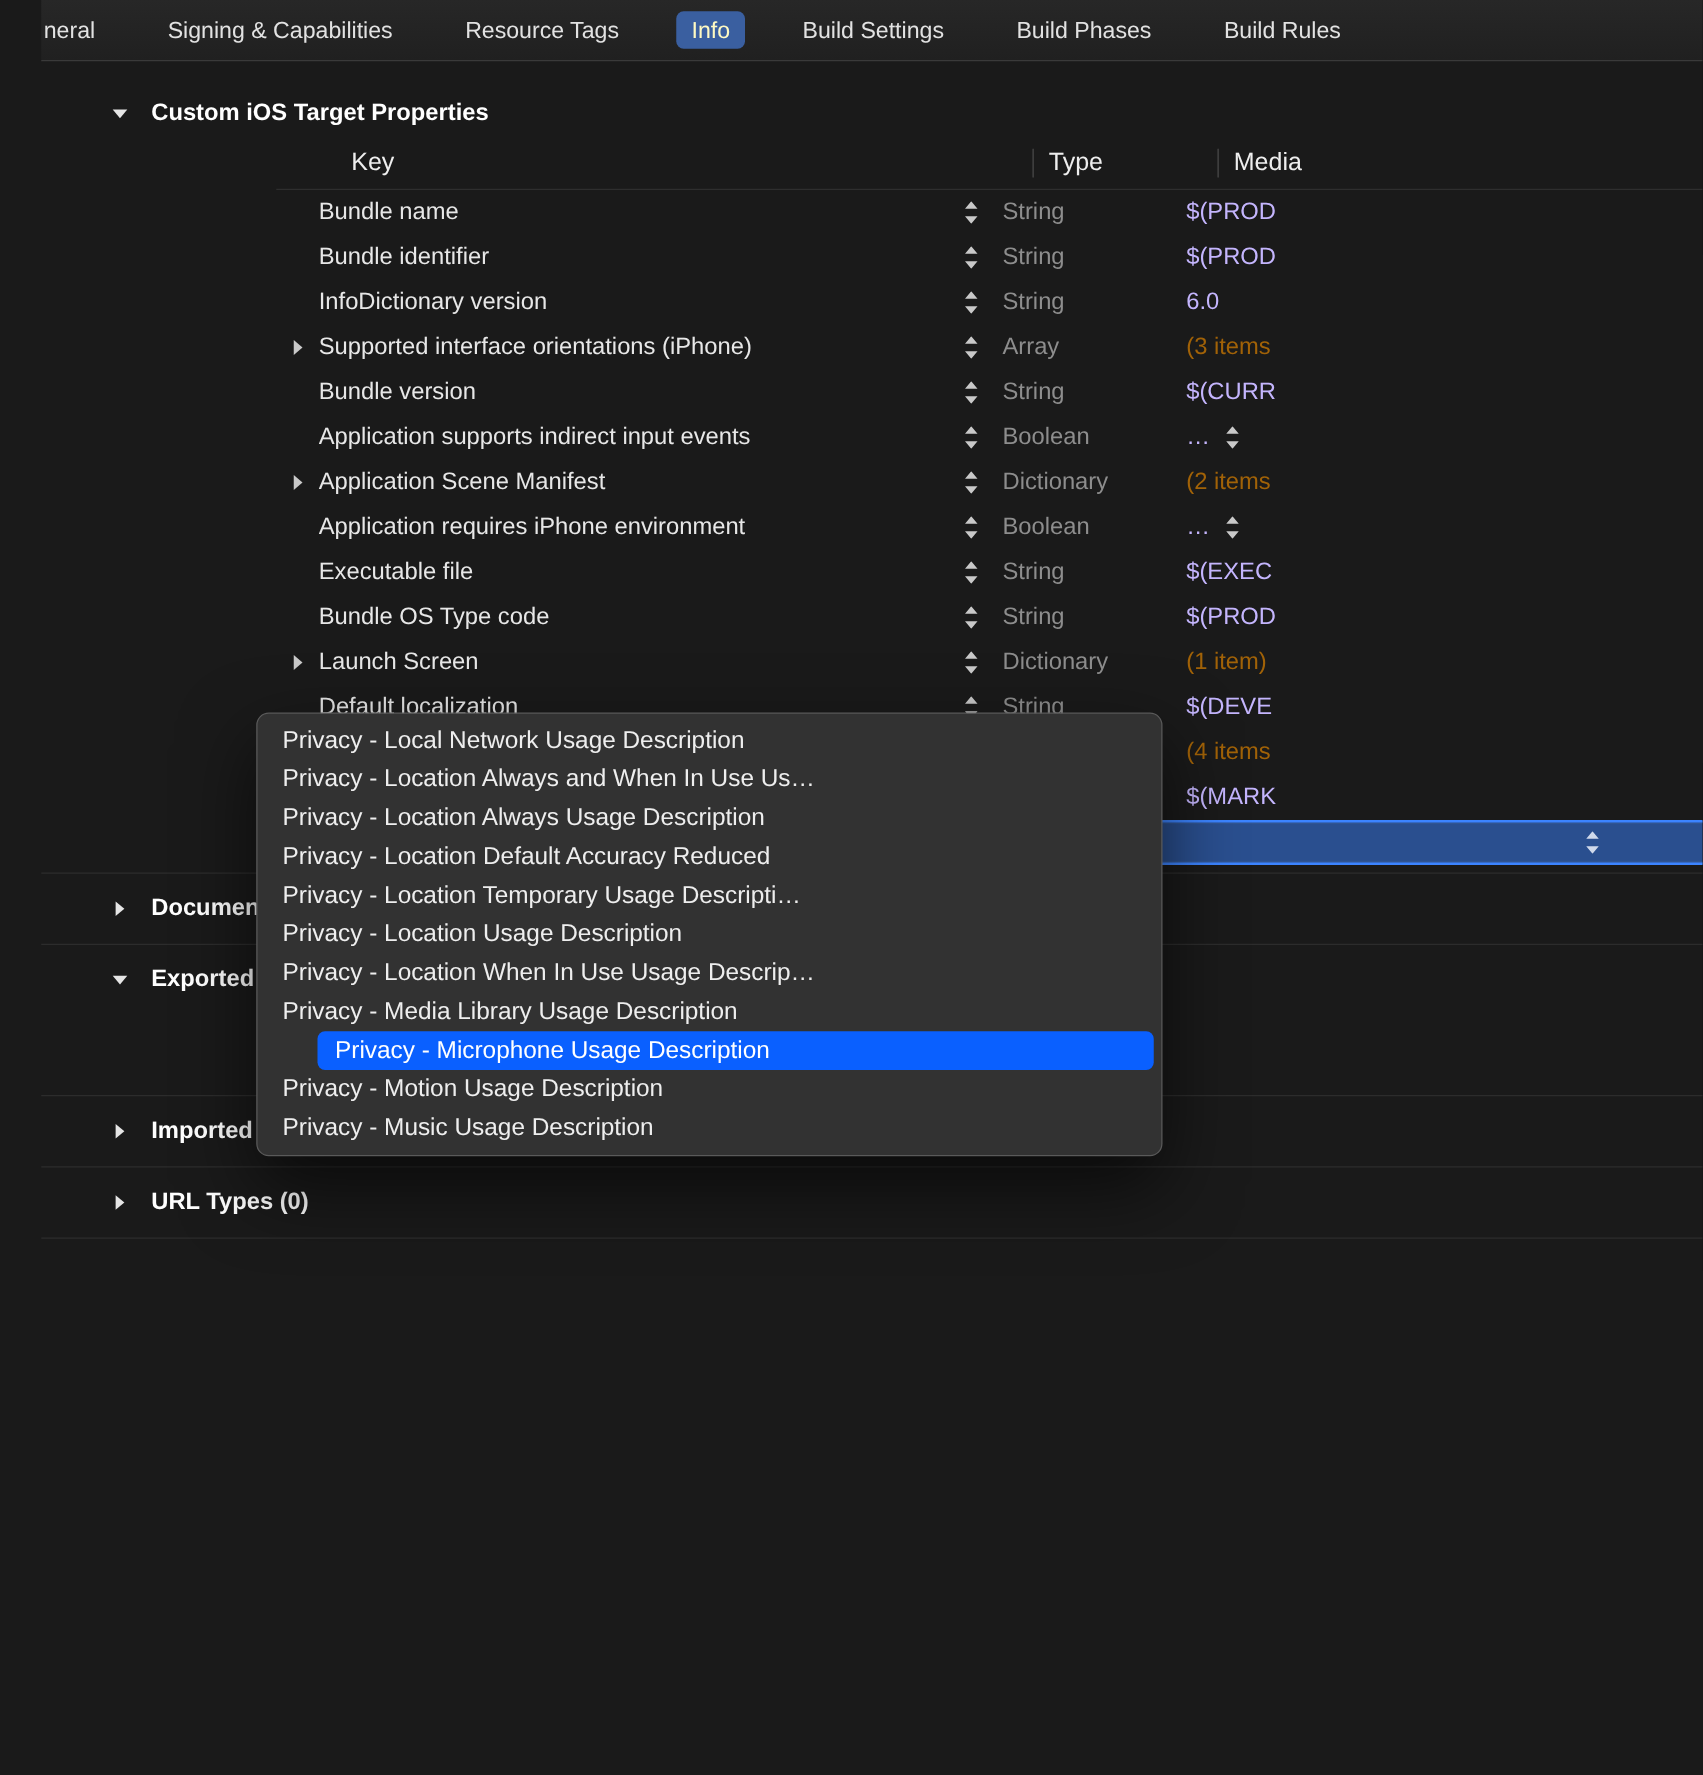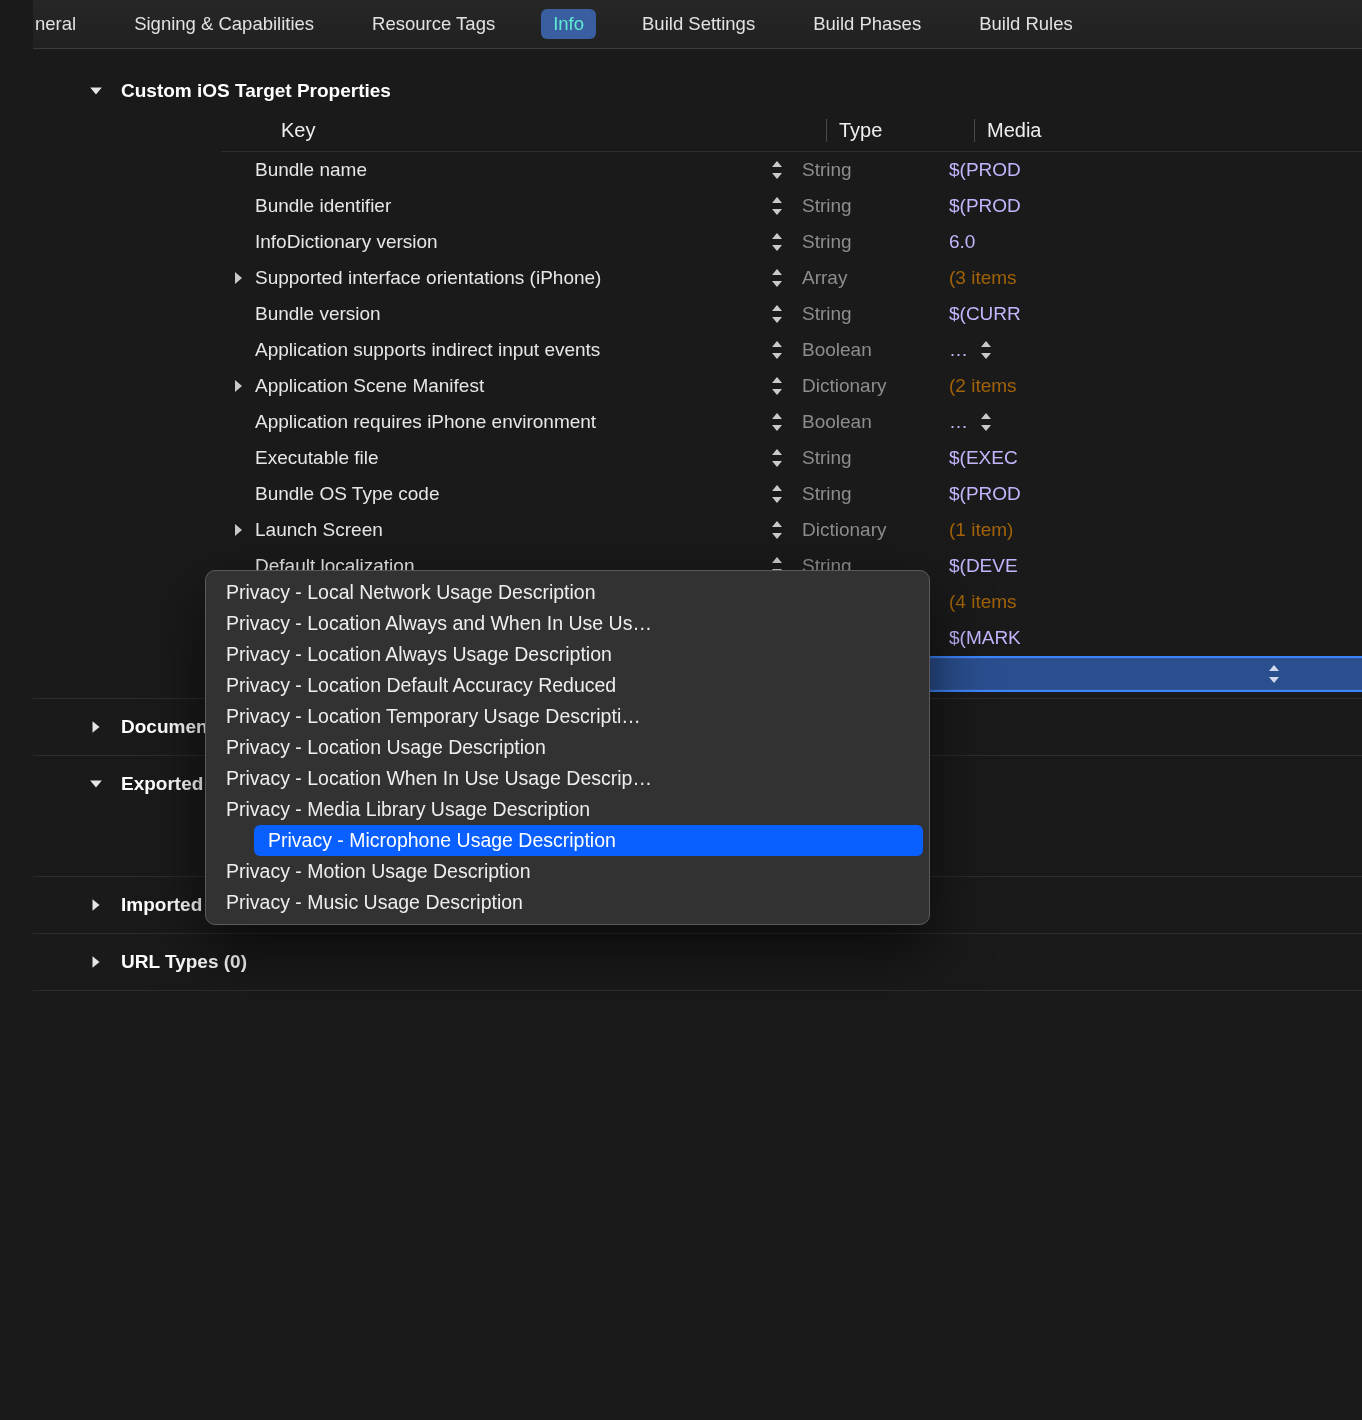--- a/index.html
+++ b/index.html
@@ -6,7 +6,7 @@
 .root{width:1362px;height:1420px;background:#1a1a1a;position:relative;padding-left:33px;}
 .tabbar{display:flex;align-items:center;height:48px;border-bottom:1px solid #3a3a3a;background-image:linear-gradient(#272727,#202020);padding:0 0 0 0;gap:34px;}
 .tabbar .tab{color:#e2e2e2;font-size:18.5px;padding:4px 12px;border-radius:6px;cursor:default;white-space:nowrap;}
-.tabbar .tab.active{background:#3a5fa0;color:#5eead4;}
+.tabbar .tab.active{background:#3a5fa0;color:#fef9c3;}
 .tabbar .tab.cut{margin-left:-10px;}
 .page{padding:0 0 0 0;}
 .sechead{display:flex;align-items:center;height:40px;padding:8px 0 8px 54px;gap:16px;font-weight:600;font-size:19px;color:#fff;}

